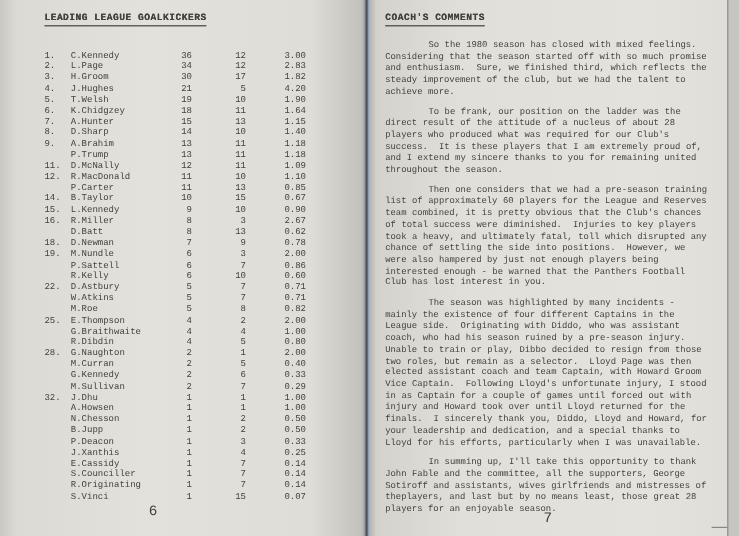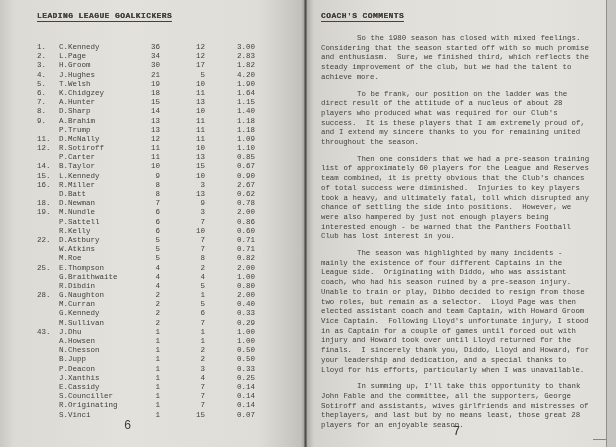--- a/index.html
+++ b/index.html
@@ -146,7 +146,7 @@
         </div>
         <div class="trow">
           <span class="c-rank">12.</span>
-          <span class="c-name">R.Sotiroff</span>
+          <span class="c-name">R.MacDonald</span>
           <span class="c-goals">11</span>
           <span class="c-games">10</span>
           <span class="c-avg">1.10</span>

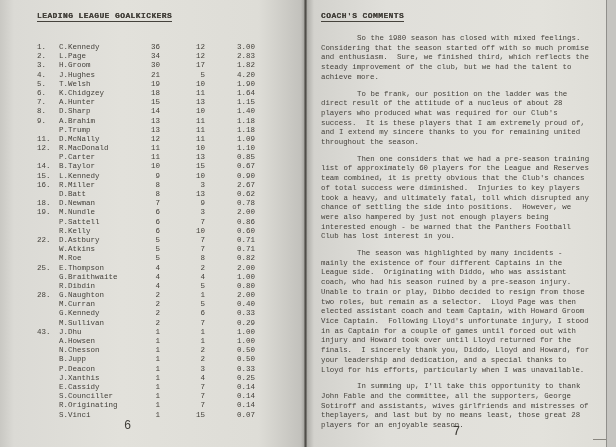--- a/index.html
+++ b/index.html
@@ -285,7 +285,7 @@
           <span class="c-avg">0.29</span>
         </div>
         <div class="trow">
-          <span class="c-rank">43.</span>
+          <span class="c-rank">32.</span>
           <span class="c-name">J.Dhu</span>
           <span class="c-goals">1</span>
           <span class="c-games">1</span>

